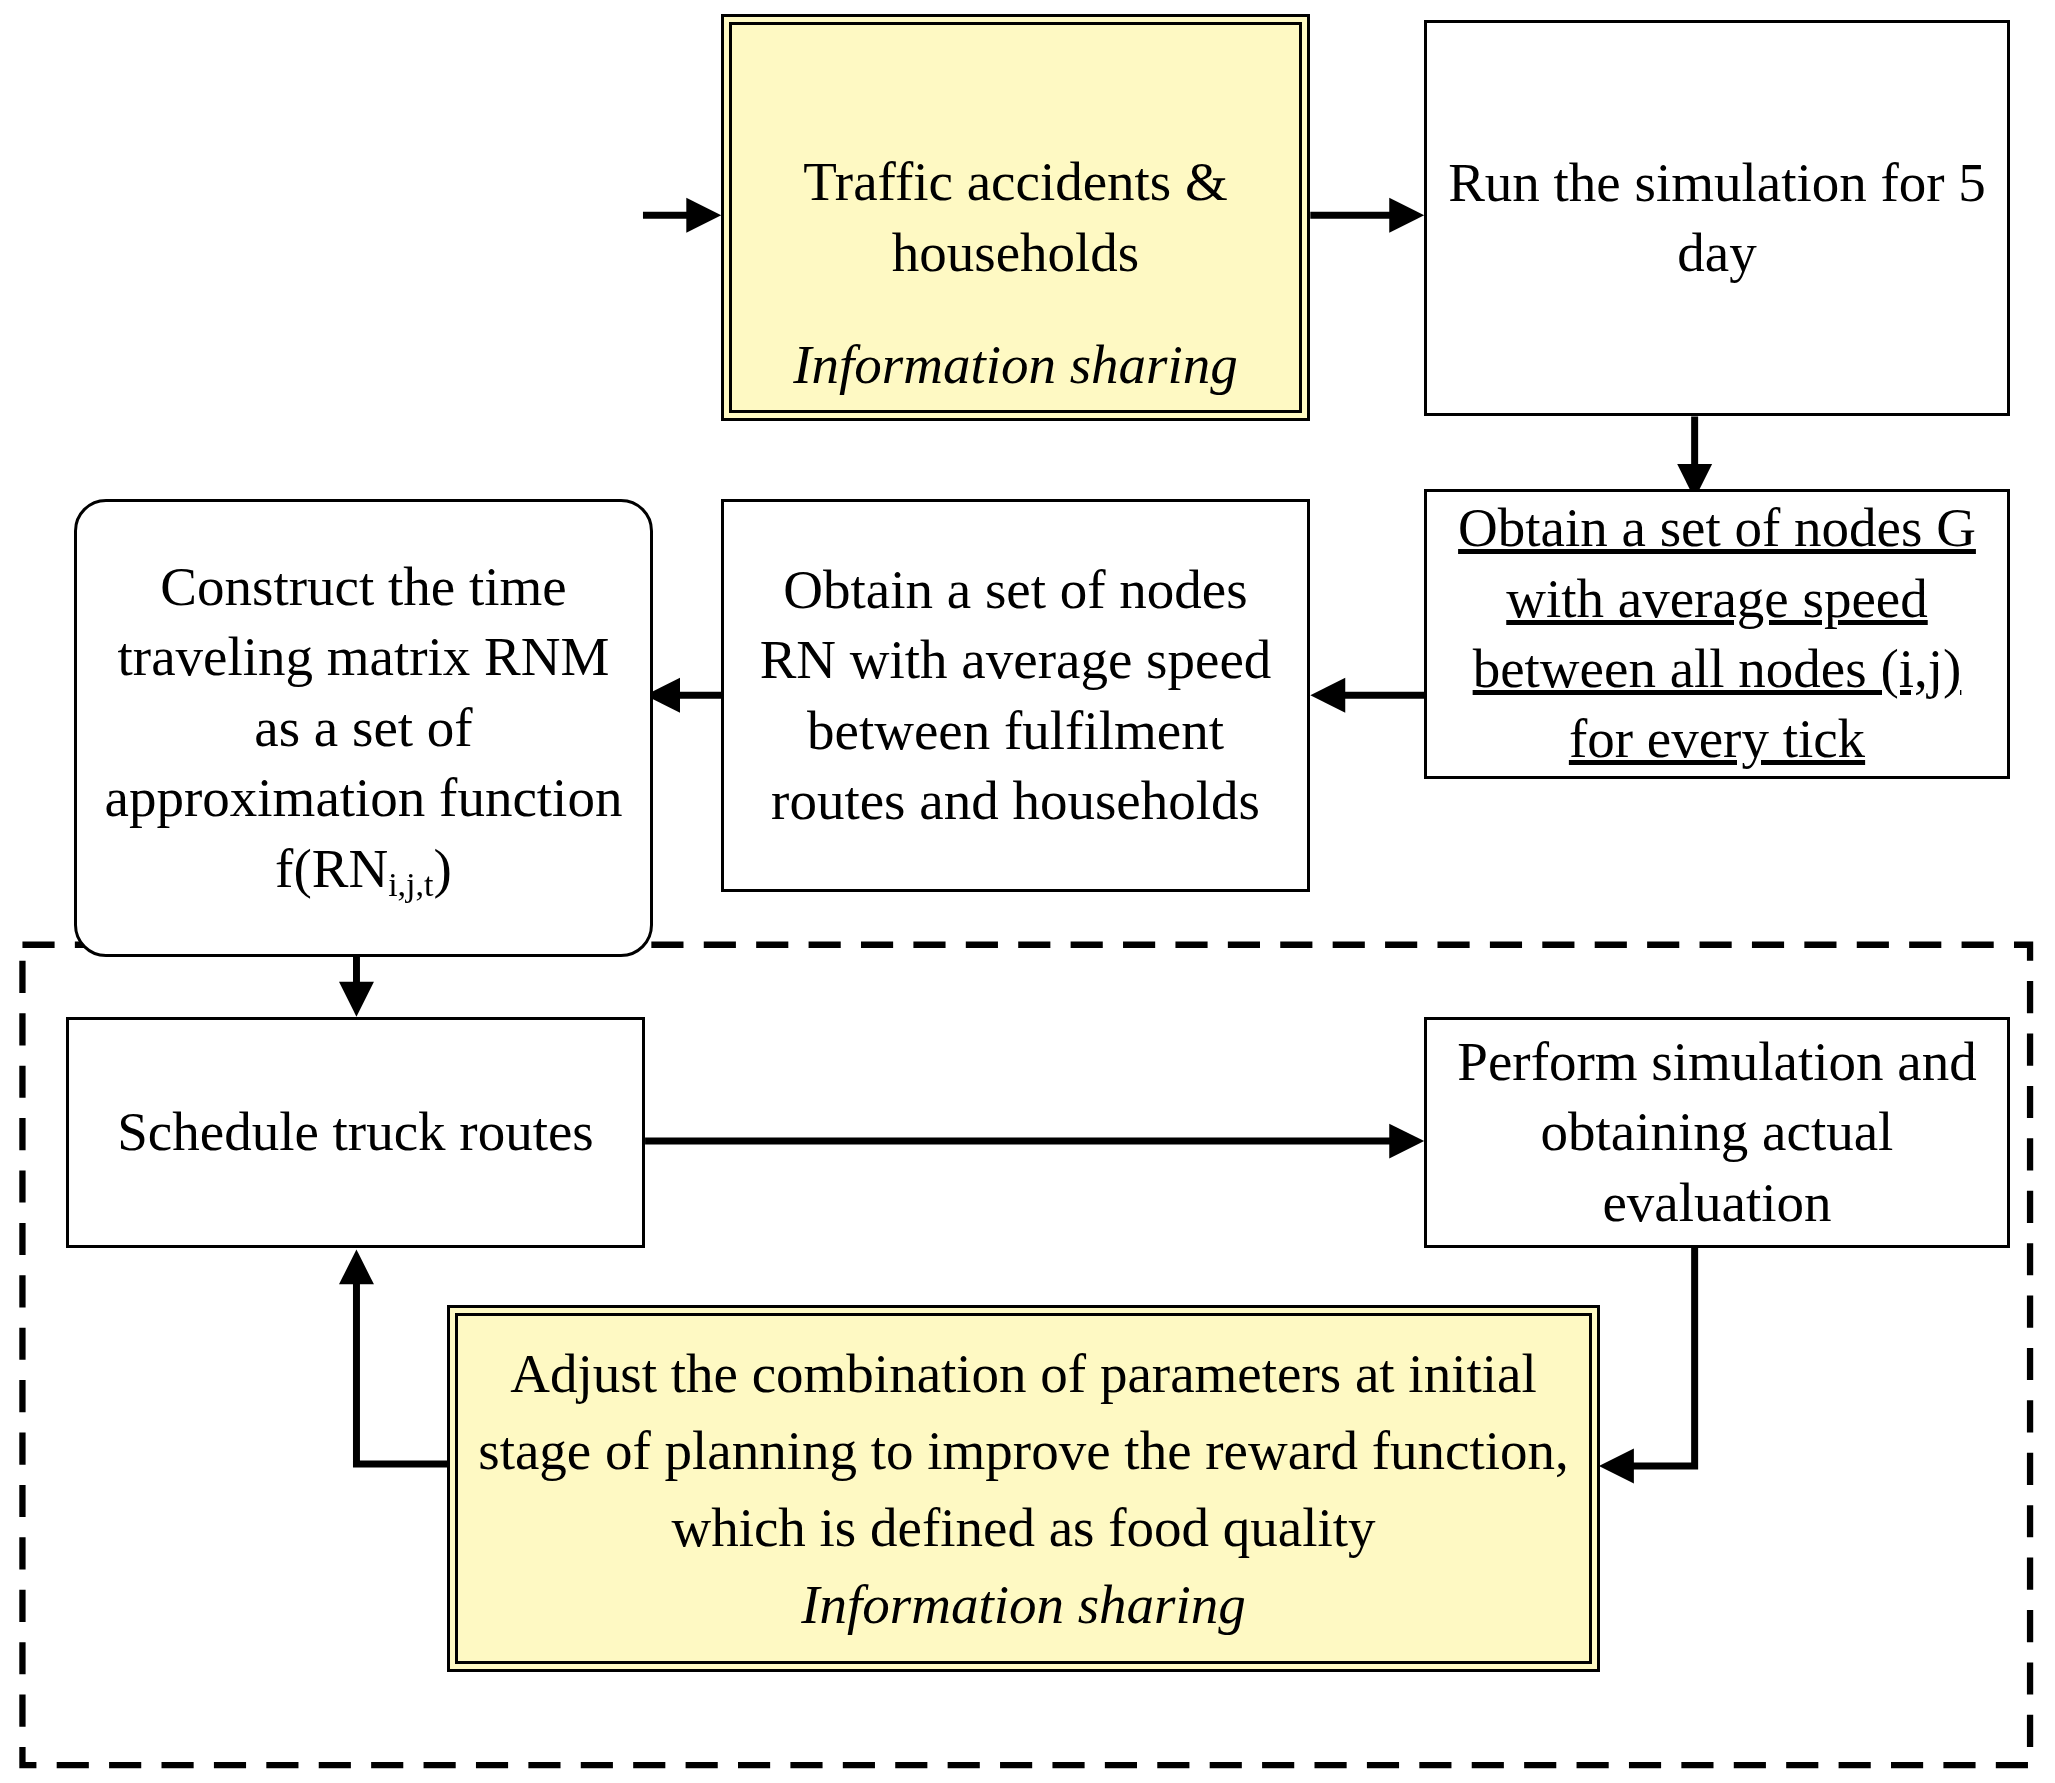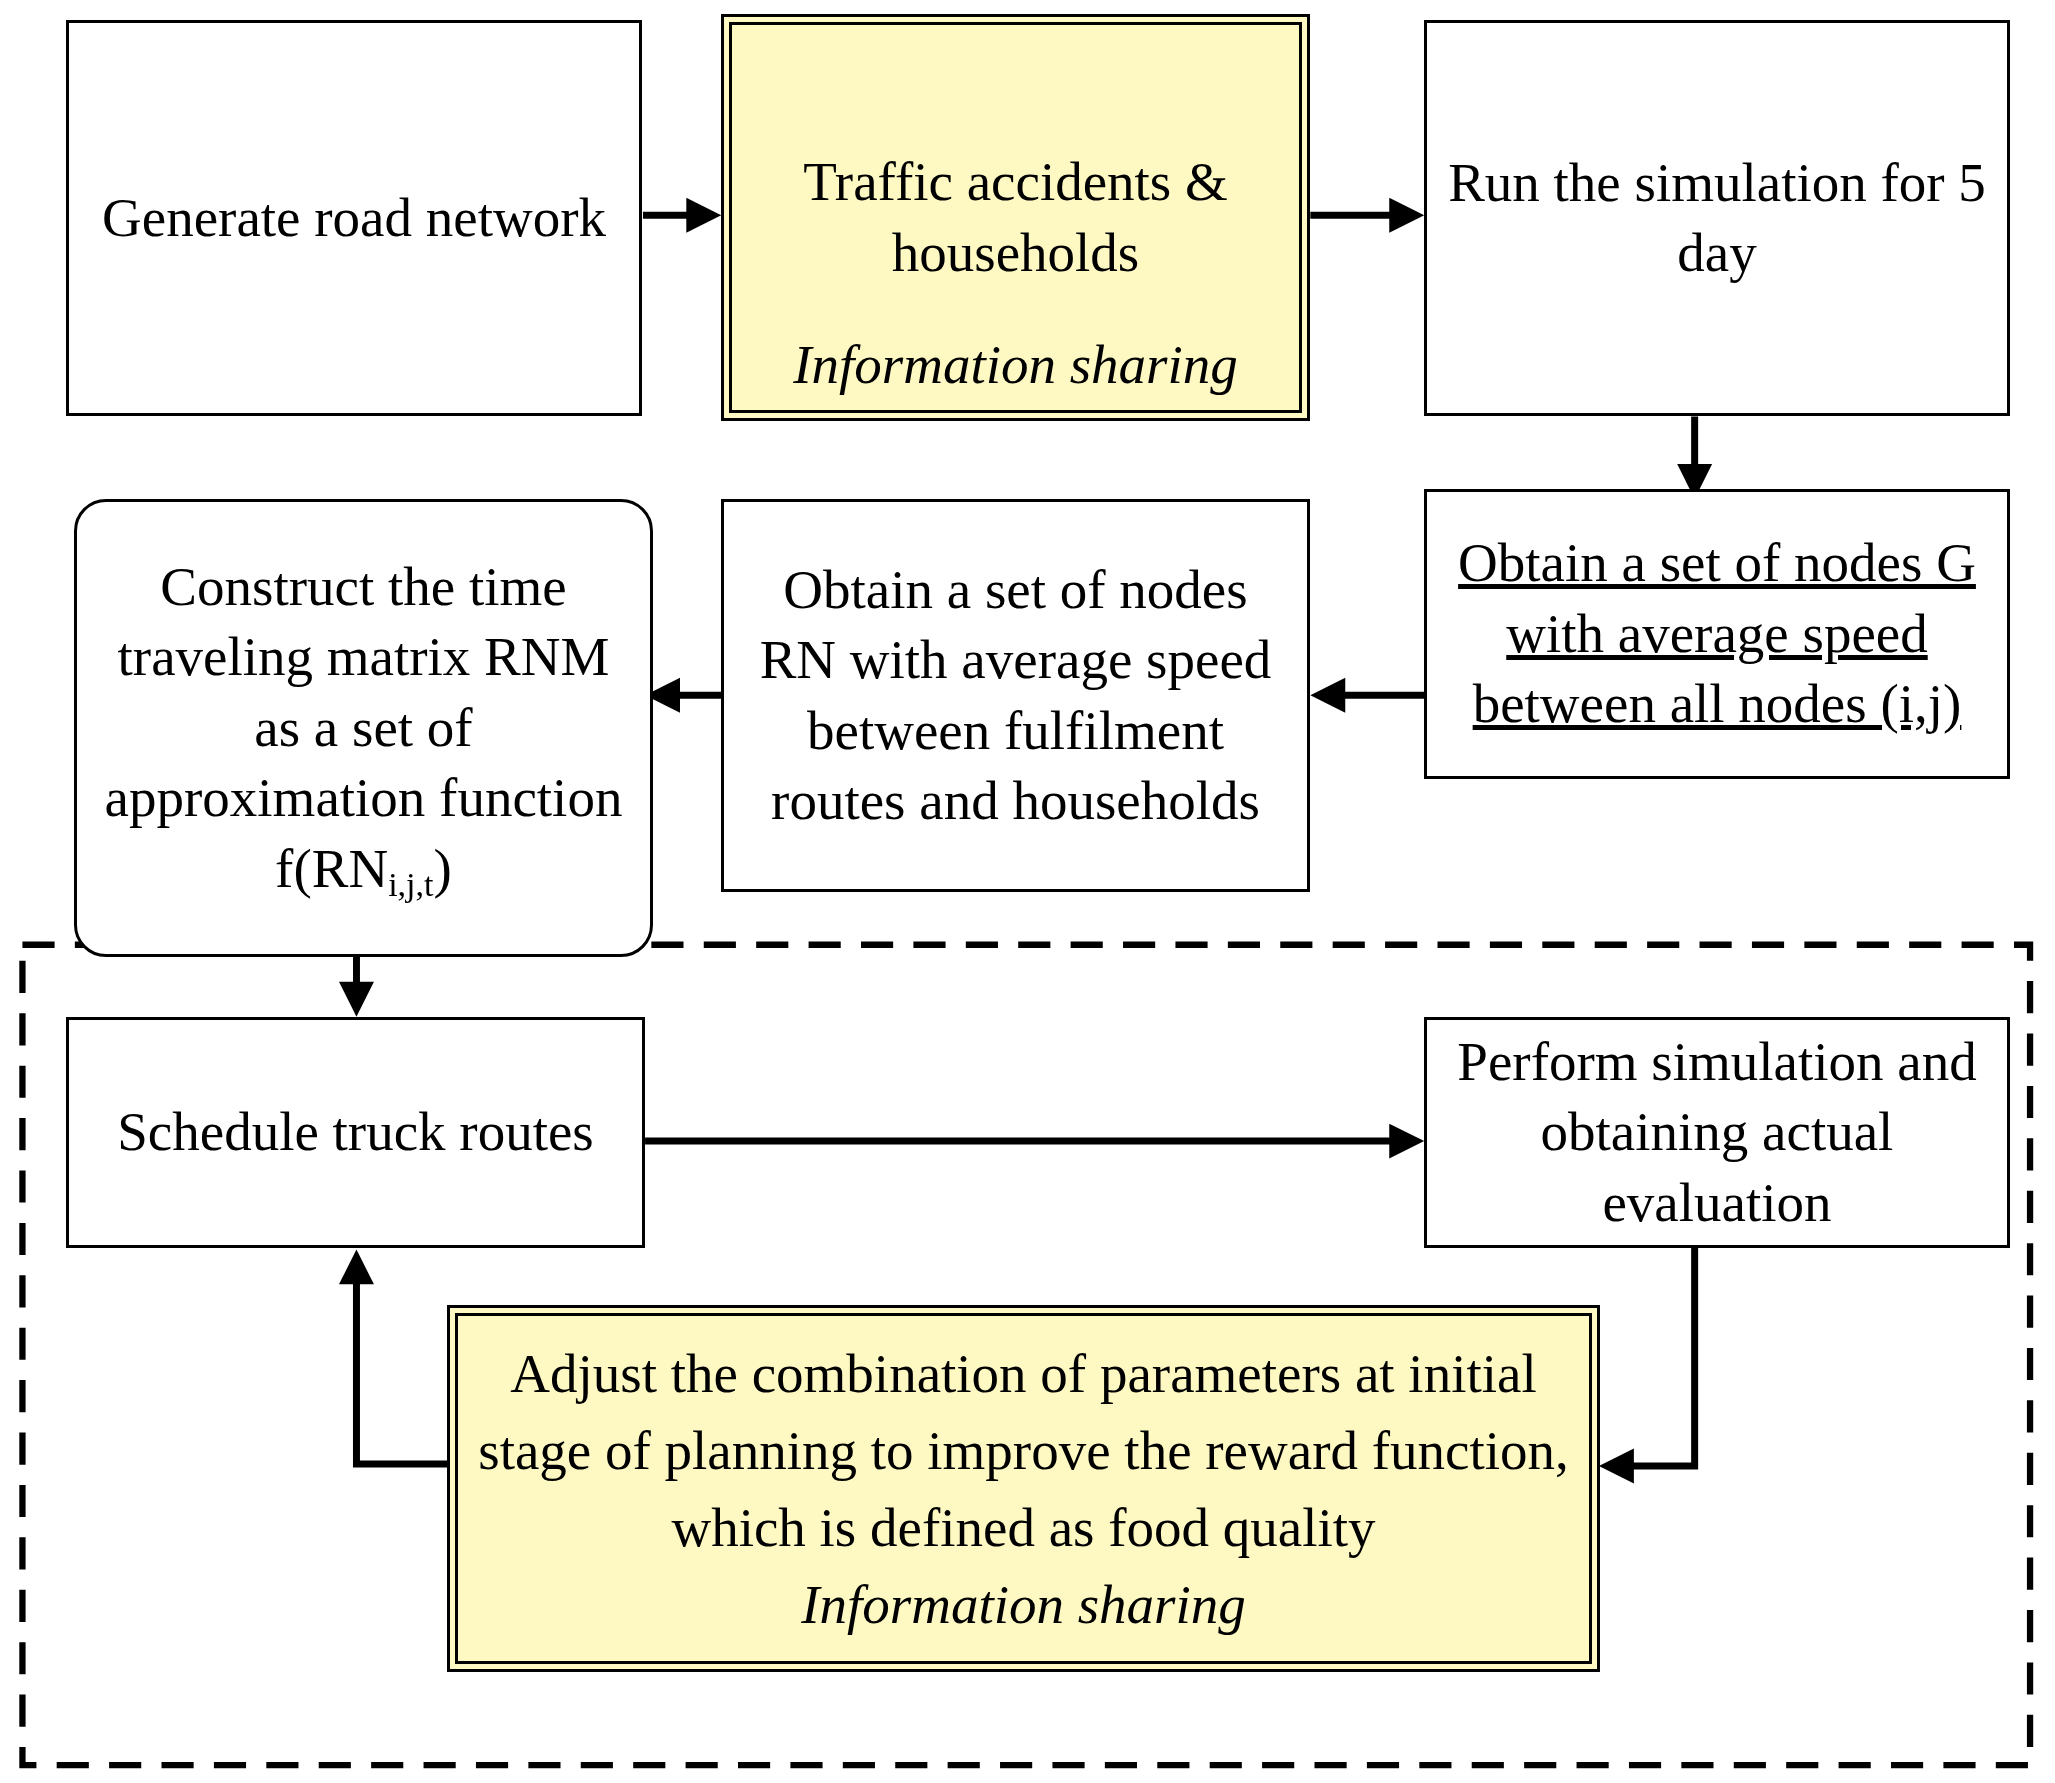--- a/index.html
+++ b/index.html
@@ -106,9 +106,6 @@
     </g>
   </svg>
 
-  <div class="box" style="left:66px; top:20px; width:576px; height:396px;">
-    <div>Generate road network</div>
-  </div>
 
   <div class="dbox" style="left:721px; top:14px; width:589px; height:407px;">
     <div class="dbox-inner">

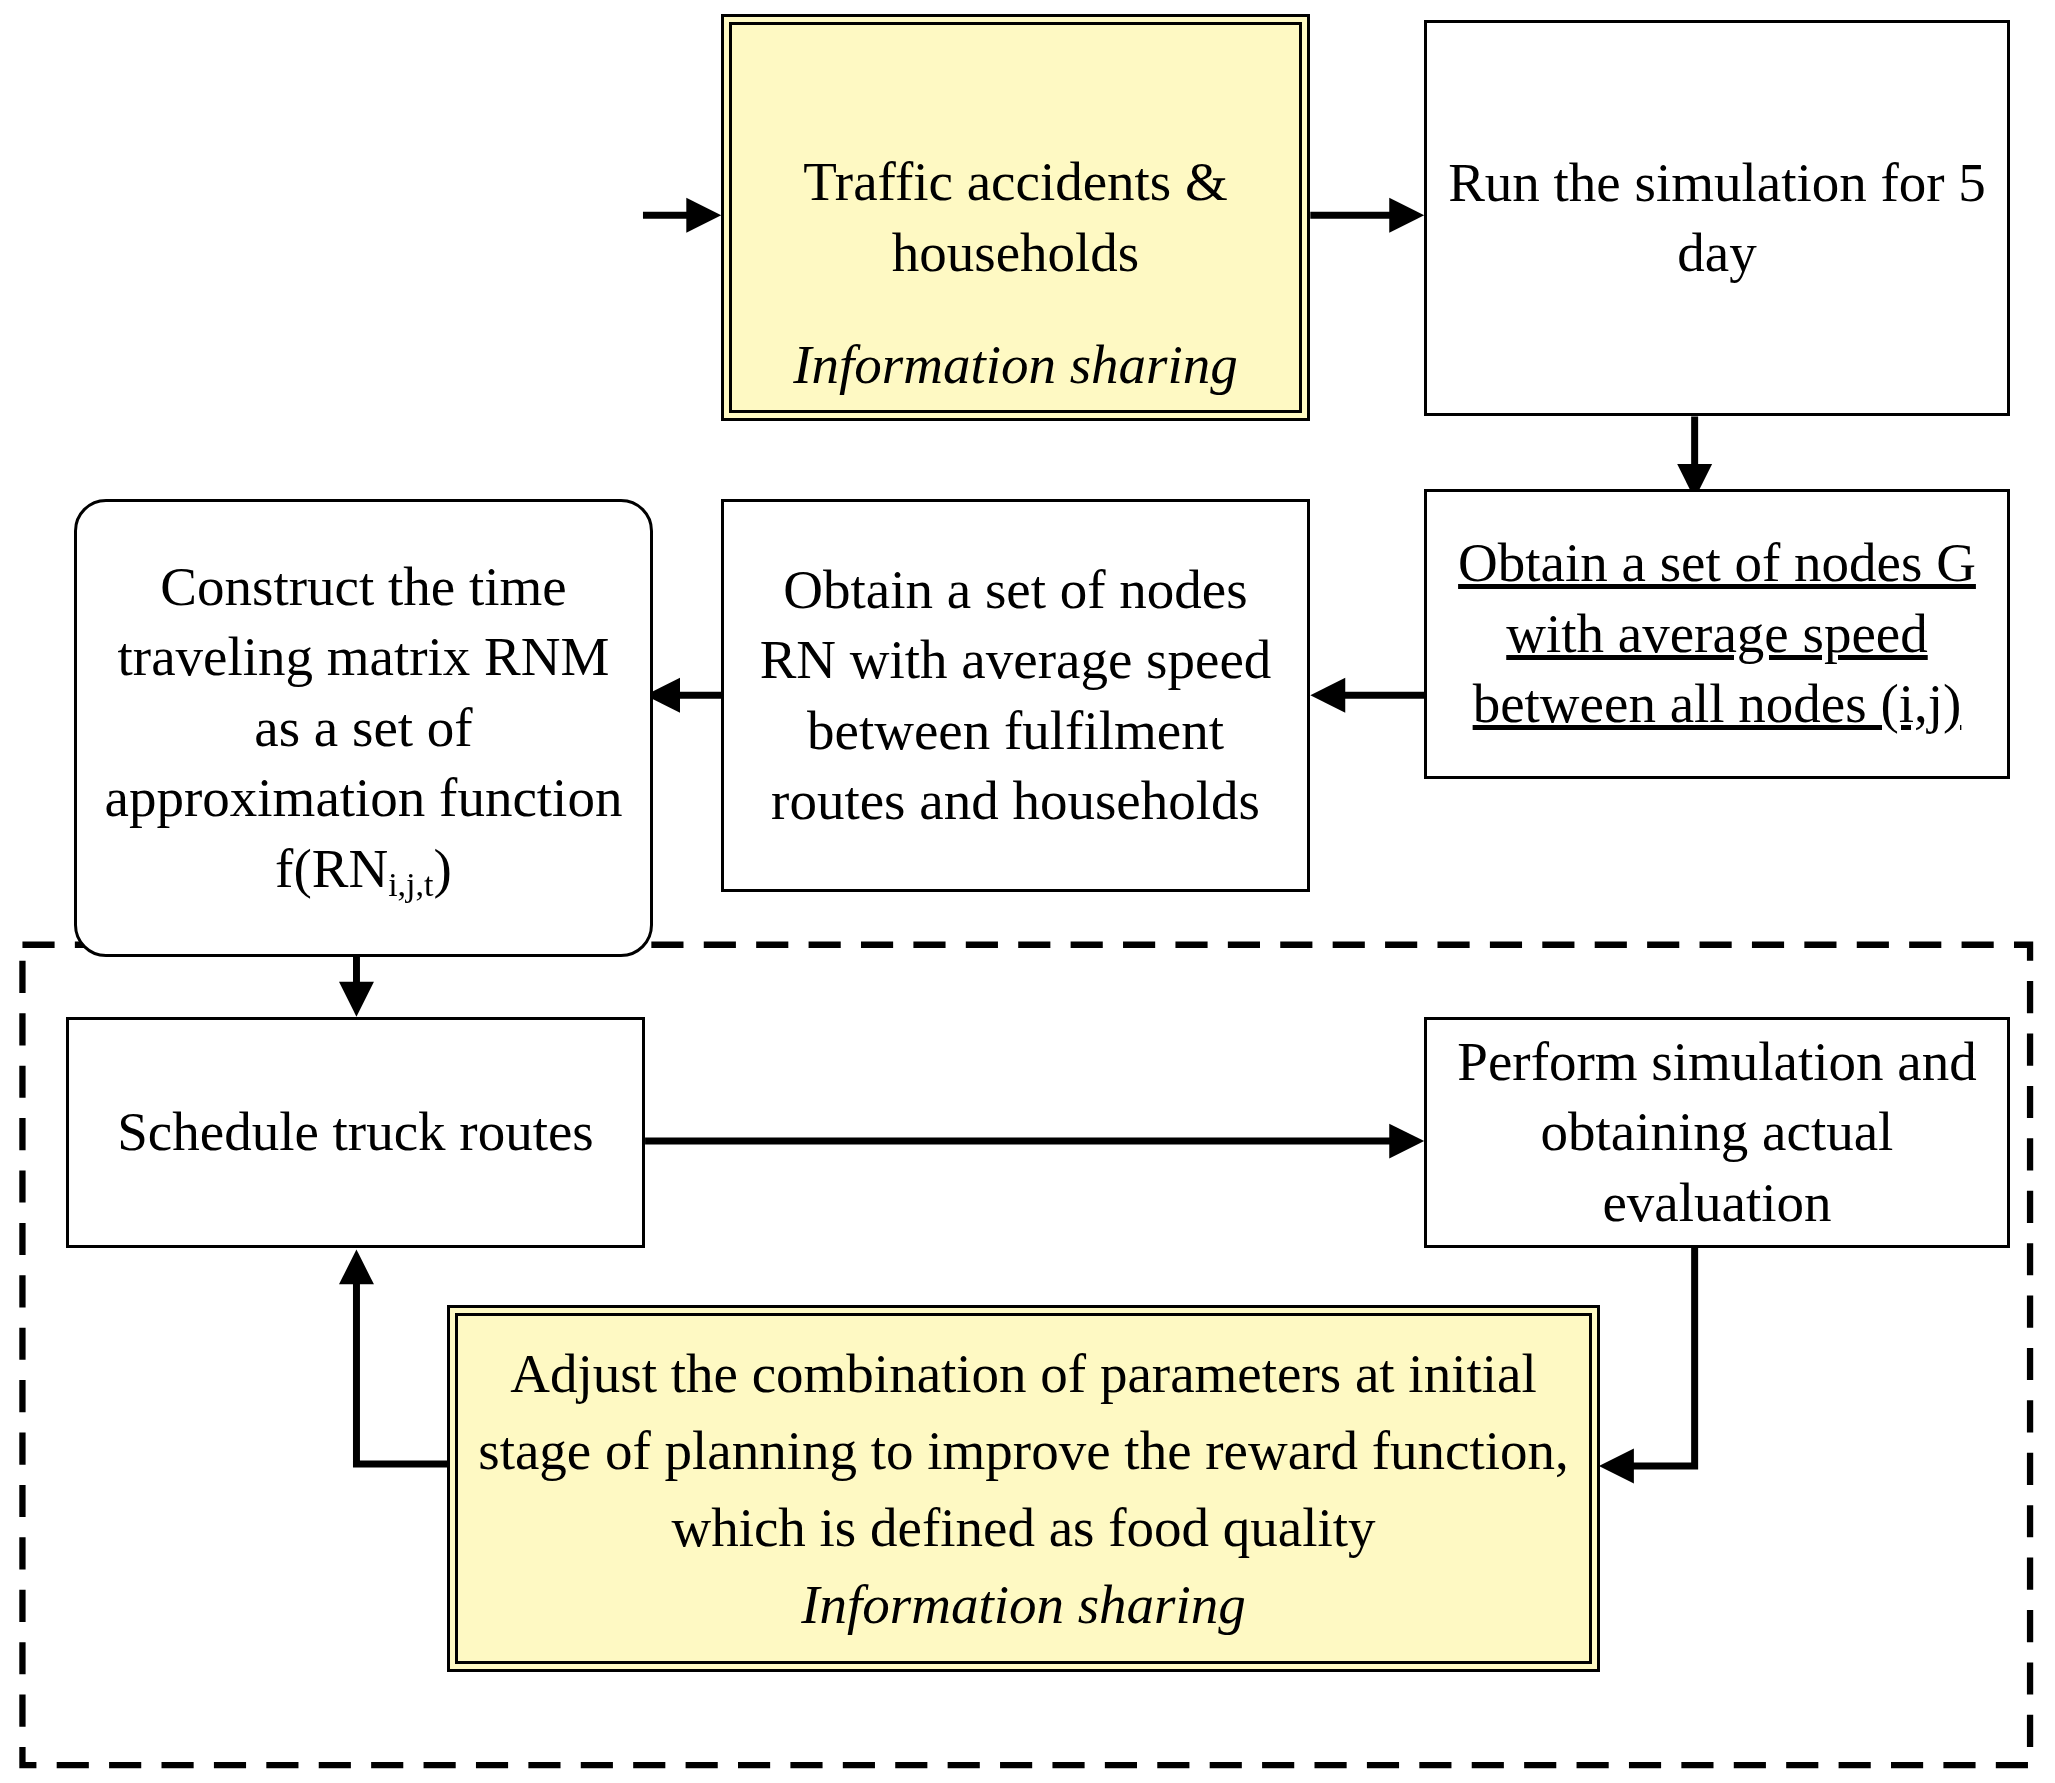--- a/index.html
+++ b/index.html
@@ -141,6 +141,7 @@
     <div>Obtain a set of nodes G</div>
     <div>with average speed</div>
     <div>between all nodes (i,j)</div>
+    <div>for every tick</div>
   </div>
 
   <div class="box" style="left:66px; top:1017px; width:579px; height:231px;">

